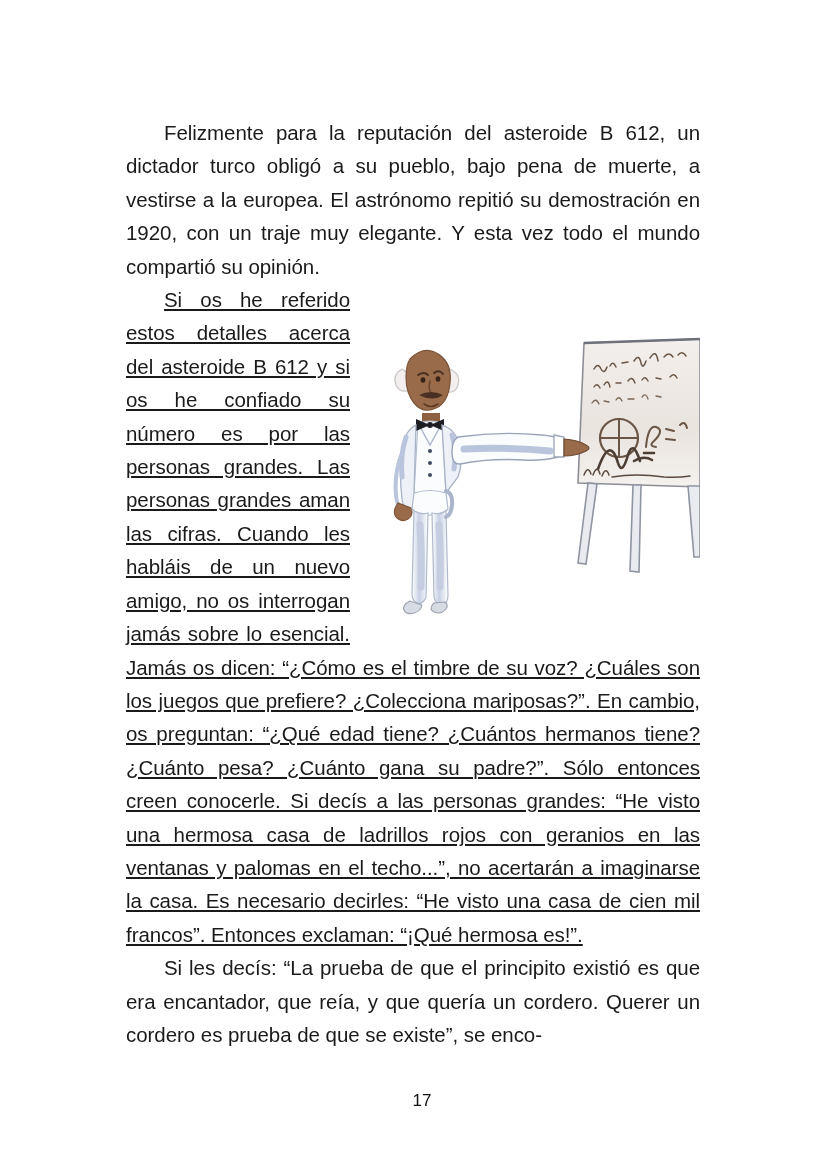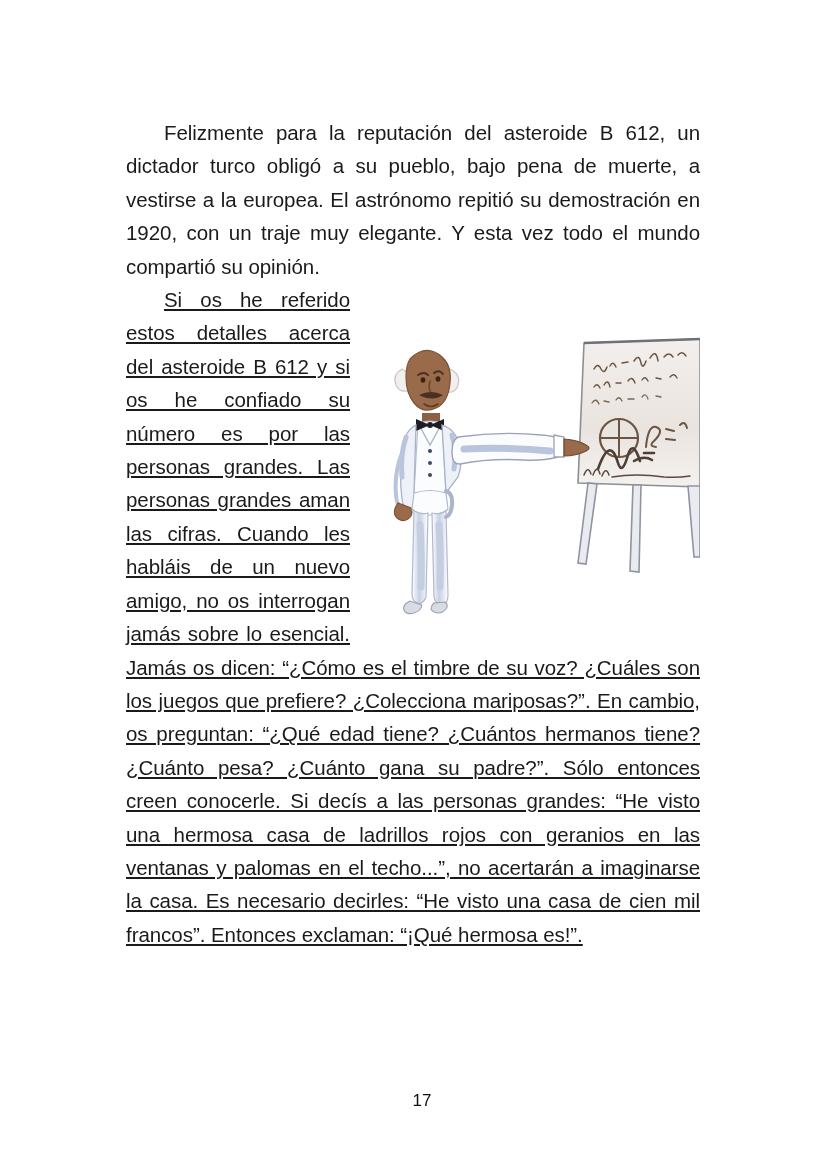--- a/index.html
+++ b/index.html
@@ -246,6 +246,7 @@
 
     <p class="body-par flow">Si os he referido estos detalles acerca del asteroide B 612 y si os he confiado su número es por las personas grandes. Las personas grandes aman las cifras. Cuando les habláis de un nuevo amigo, no os interrogan jamás sobre lo esencial. Jamás os dicen: “¿Cómo es el timbre de su voz? ¿Cuáles son los juegos que prefiere? ¿Colecciona mariposas?”. En cambio, os preguntan: “¿Qué edad tiene? ¿Cuántos hermanos tiene? ¿Cuánto pesa? ¿Cuánto gana su padre?”. Sólo entonces creen conocerle. Si decís a las personas grandes: “He visto una hermosa casa de ladrillos rojos con geranios en las ventanas y palomas en el techo...”, no acertarán a imaginarse la casa. Es necesario decirles: “He visto una casa de cien mil francos”. Entonces exclaman: “¡Qué hermosa es!”.</p>
 
+    <p class="body-par">Si les decís: “La prueba de que el principito existió es que era encantador, que reía, y que quería un cordero. Querer un cordero es prueba de que se existe”, se enco-</p>
 
   </div>
 

